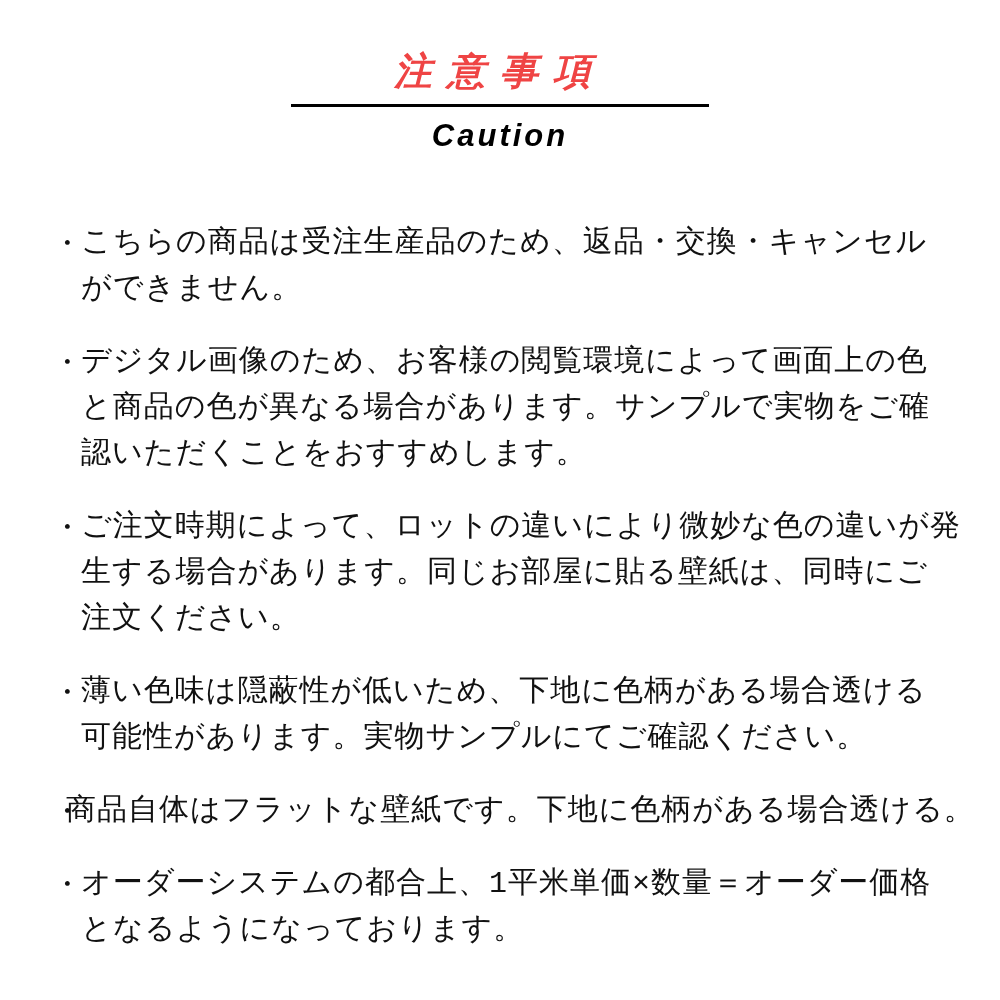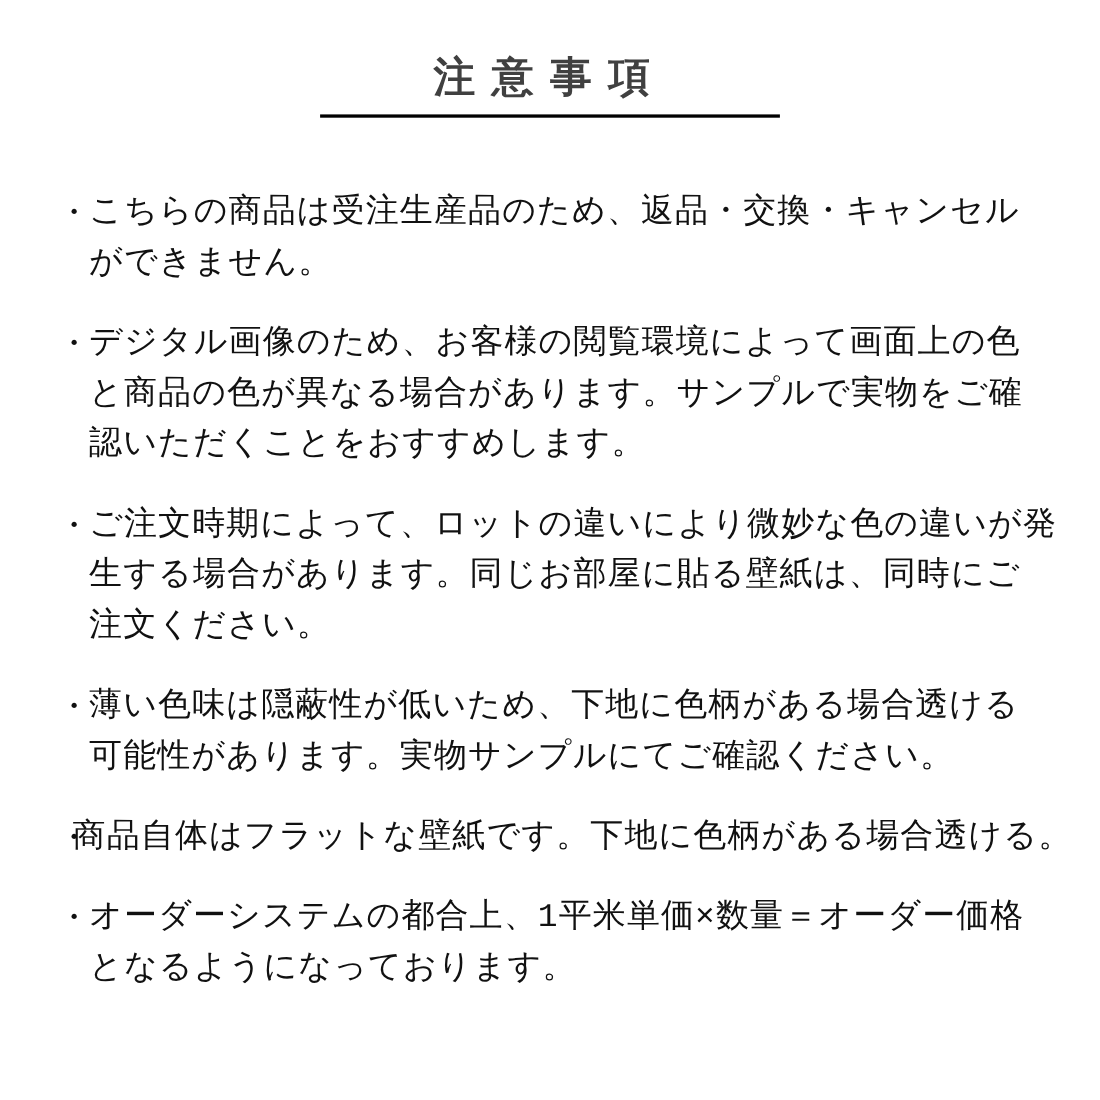--- a/index.html
+++ b/index.html
@@ -25,8 +25,9 @@
     font-size: 38px;
     line-height: 46px;
     font-weight: 700;
-    color: #404040;
+    color: #ef4444;
     letter-spacing: 15px;
+    font-style: italic;
   }
   .divider {
     width: 418px;

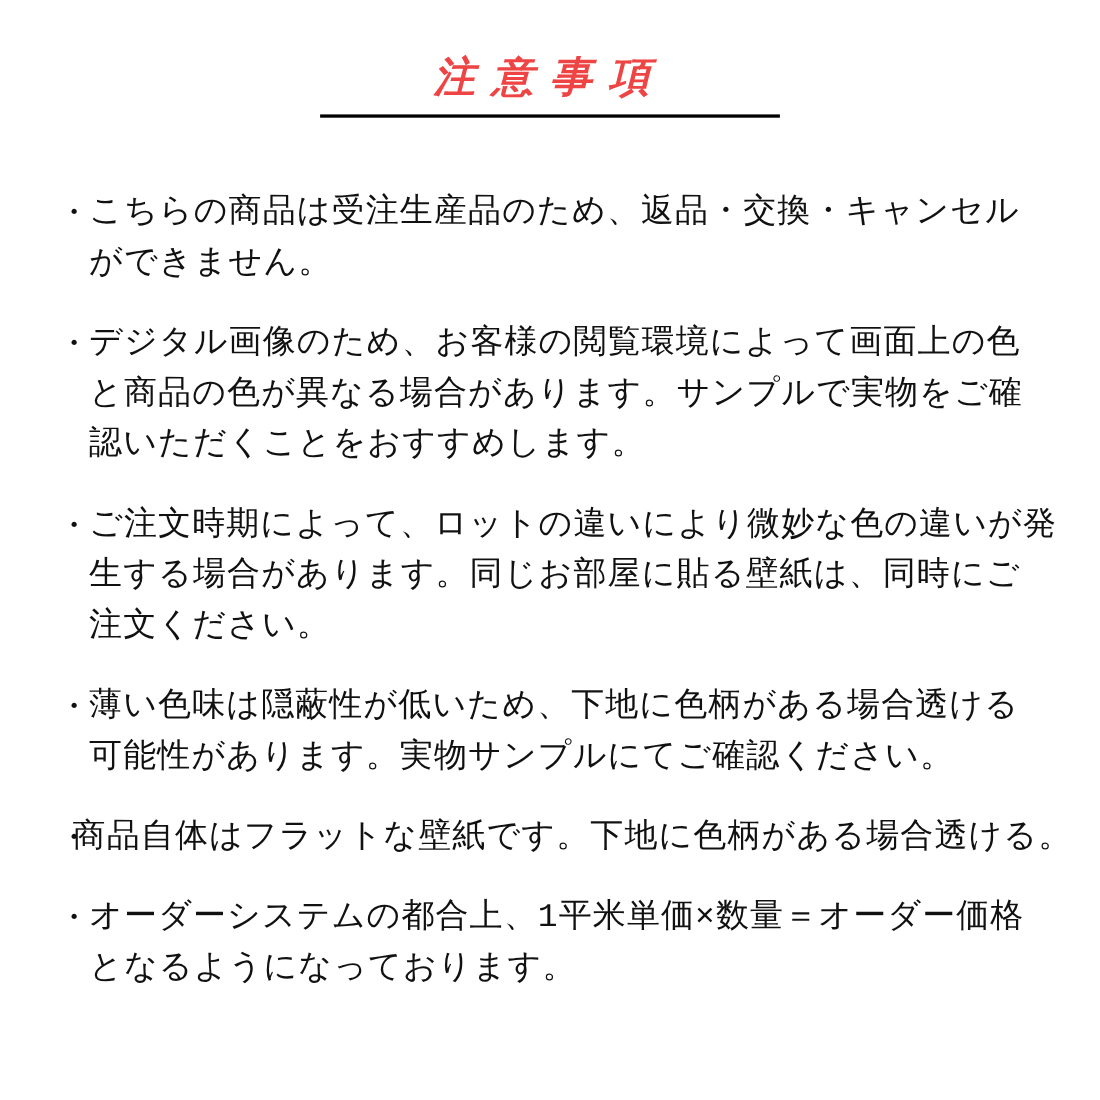--- a/index.html
+++ b/index.html
@@ -81,6 +81,7 @@
   <div class="header">
     <div class="title">注意事項</div>
     <div class="divider"></div>
+    <div class="subtitle">Caution</div>
   </div>
 
   <div class="caution-list">

